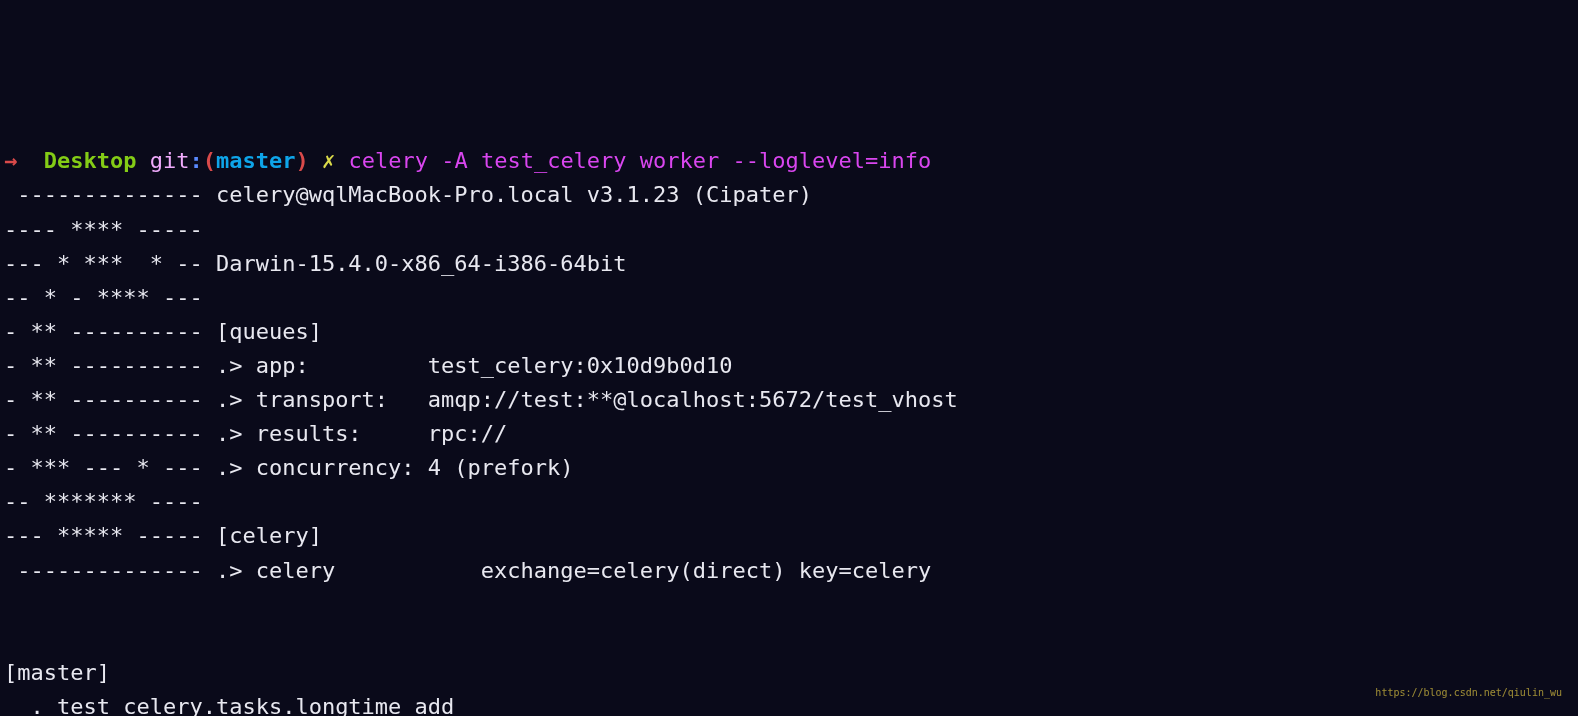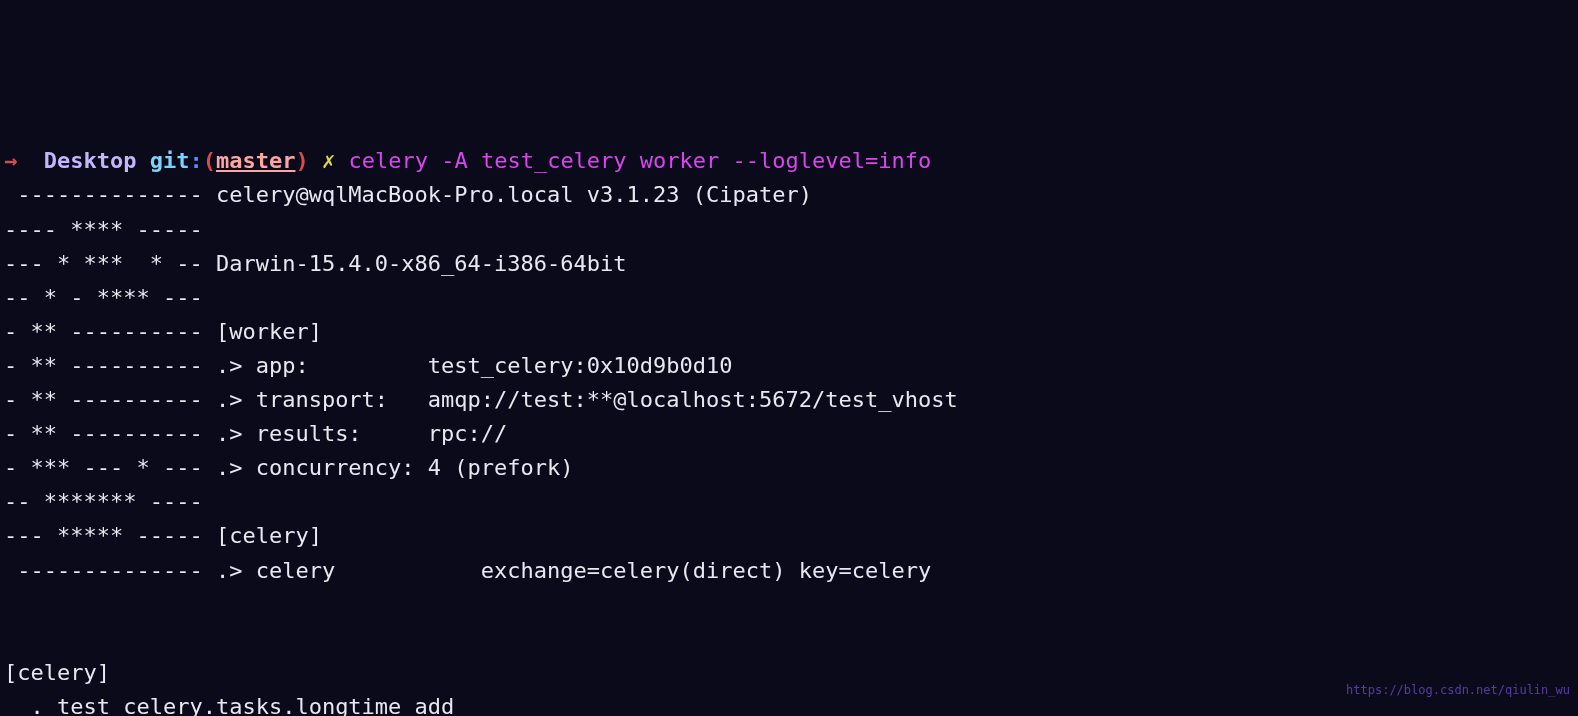--- a/index.html
+++ b/index.html
@@ -25,7 +25,7 @@
       font-weight: bold;
     }
     .desktop {
-      color: #c4b5fd;
+      color: #84cc16;
       font-weight: bold;
     }
     .git {

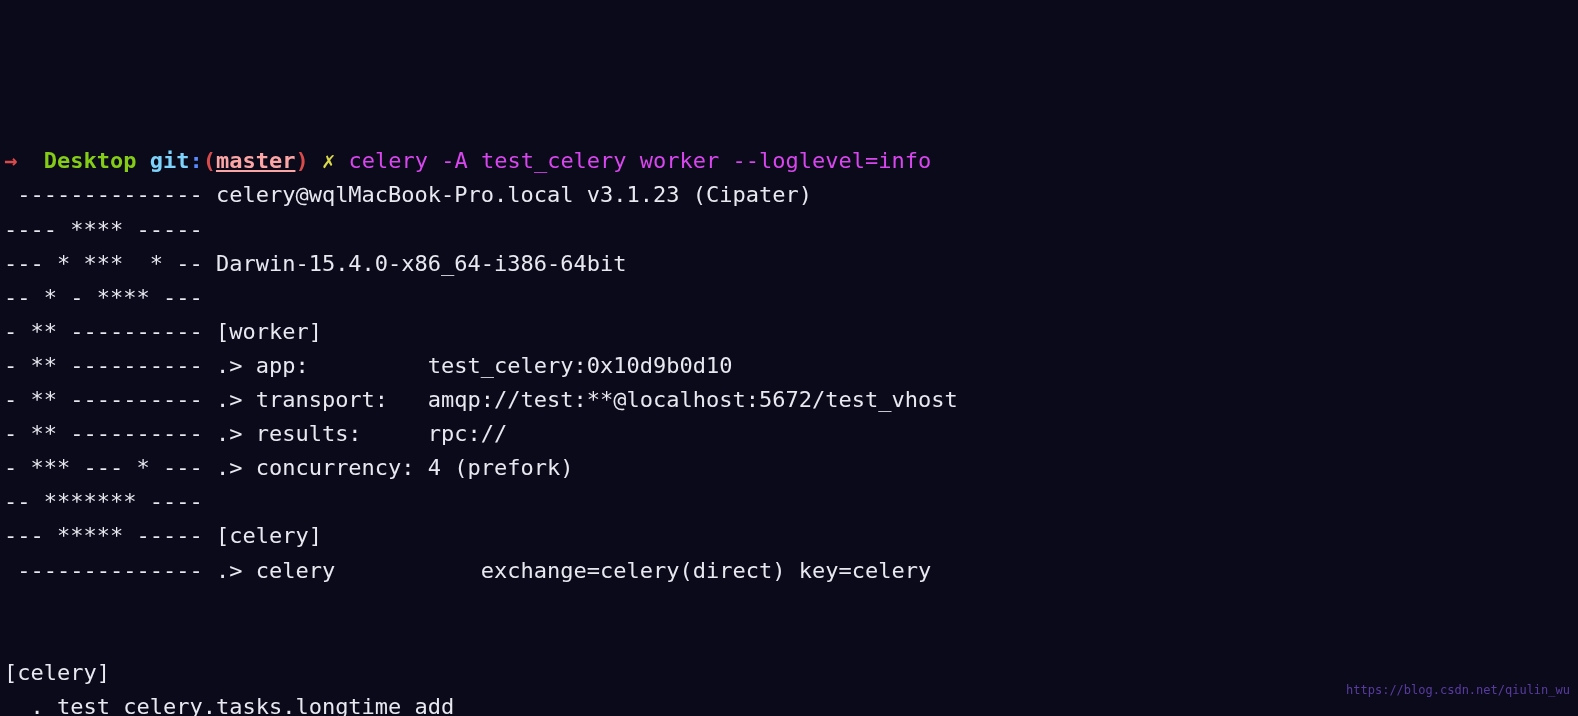--- a/index.html
+++ b/index.html
@@ -29,8 +29,8 @@
       font-weight: bold;
     }
     .git {
-      color: #7dd3fc;
-      font-weight: bold;
+      color: #f0abfc;
+      font-weight: normal;
     }
     .colon {
       color: #5a8aff;

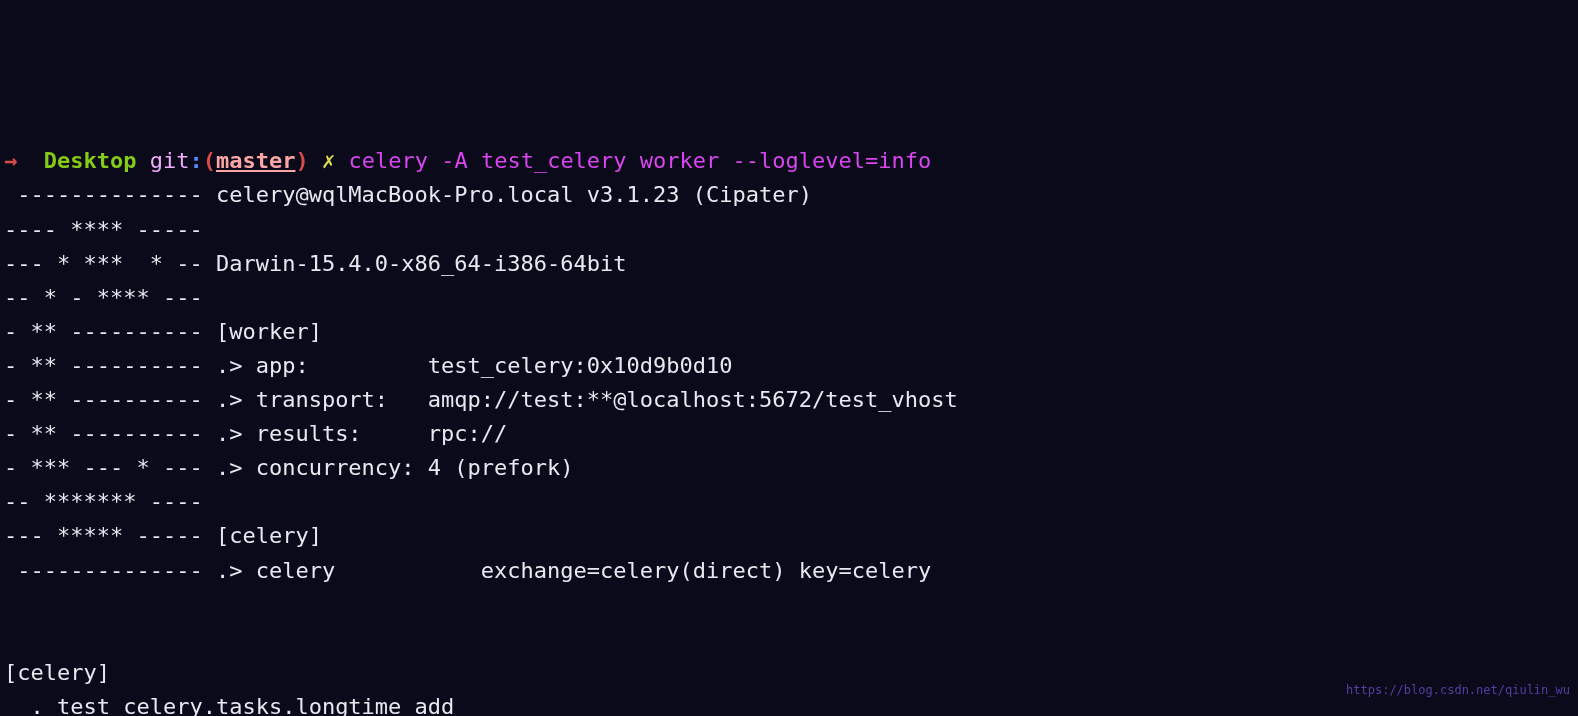--- a/index.html
+++ b/index.html
@@ -41,9 +41,8 @@
       font-weight: bold;
     }
     .branch {
-      color: #fca5a5;
+      color: #0ea5e9;
       font-weight: bold;
-      text-decoration: underline;
     }
     .x-mark {
       color: #d9d94a;

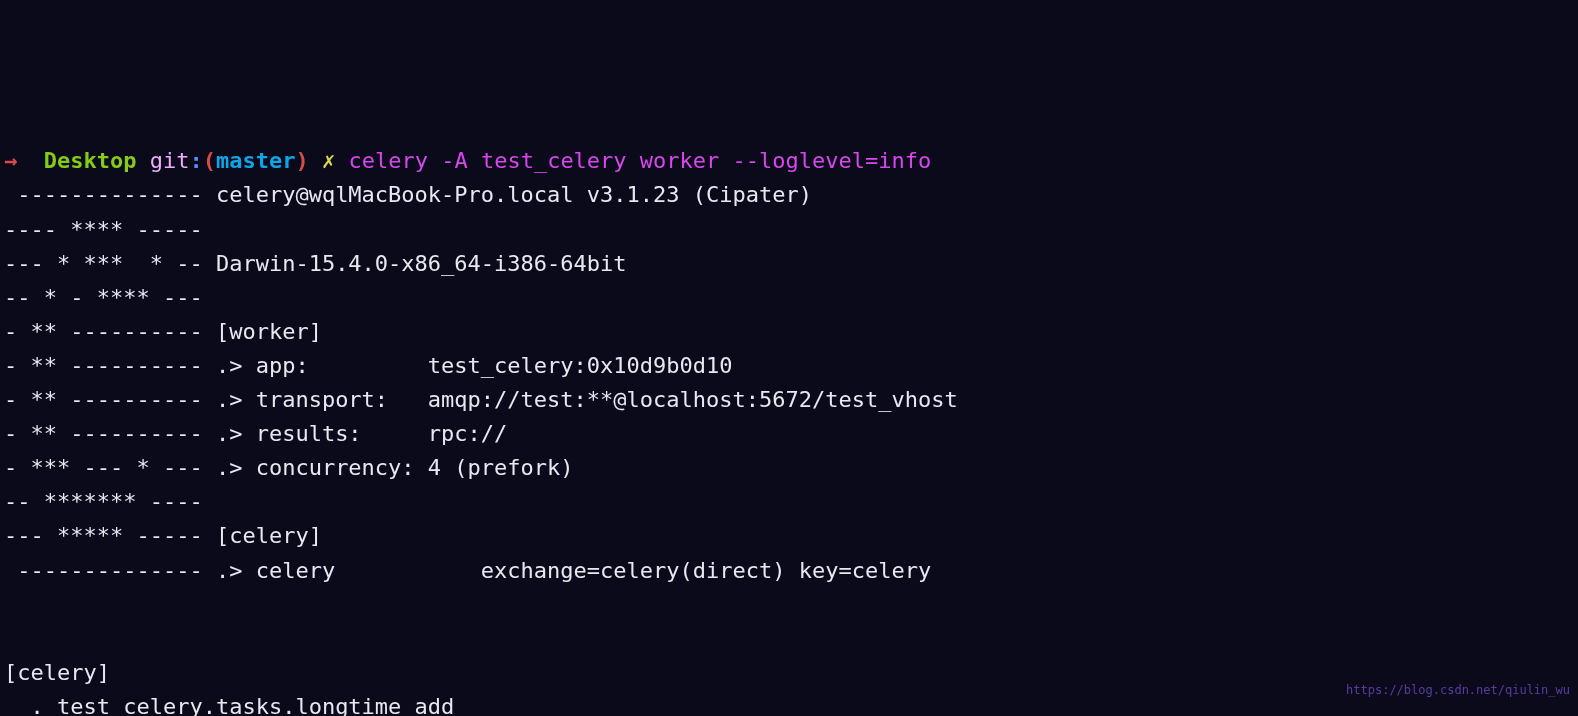--- a/index.html
+++ b/index.html
@@ -73,7 +73,7 @@
 <span class="line">---- **** -----</span>
 <span class="line">--- * ***  * -- Darwin-15.4.0-x86_64-i386-64bit</span>
 <span class="line">-- * - **** ---</span>
-<span class="line">- ** ---------- [worker]</span>
+<span class="line">- ** ---------- [queues]</span>
 <span class="line">- ** ---------- .&gt; app:         test_celery:0x10d9b0d10</span>
 <span class="line">- ** ---------- .&gt; transport:   amqp://test:**@localhost:5672/test_vhost</span>
 <span class="line">- ** ---------- .&gt; results:     rpc://</span>

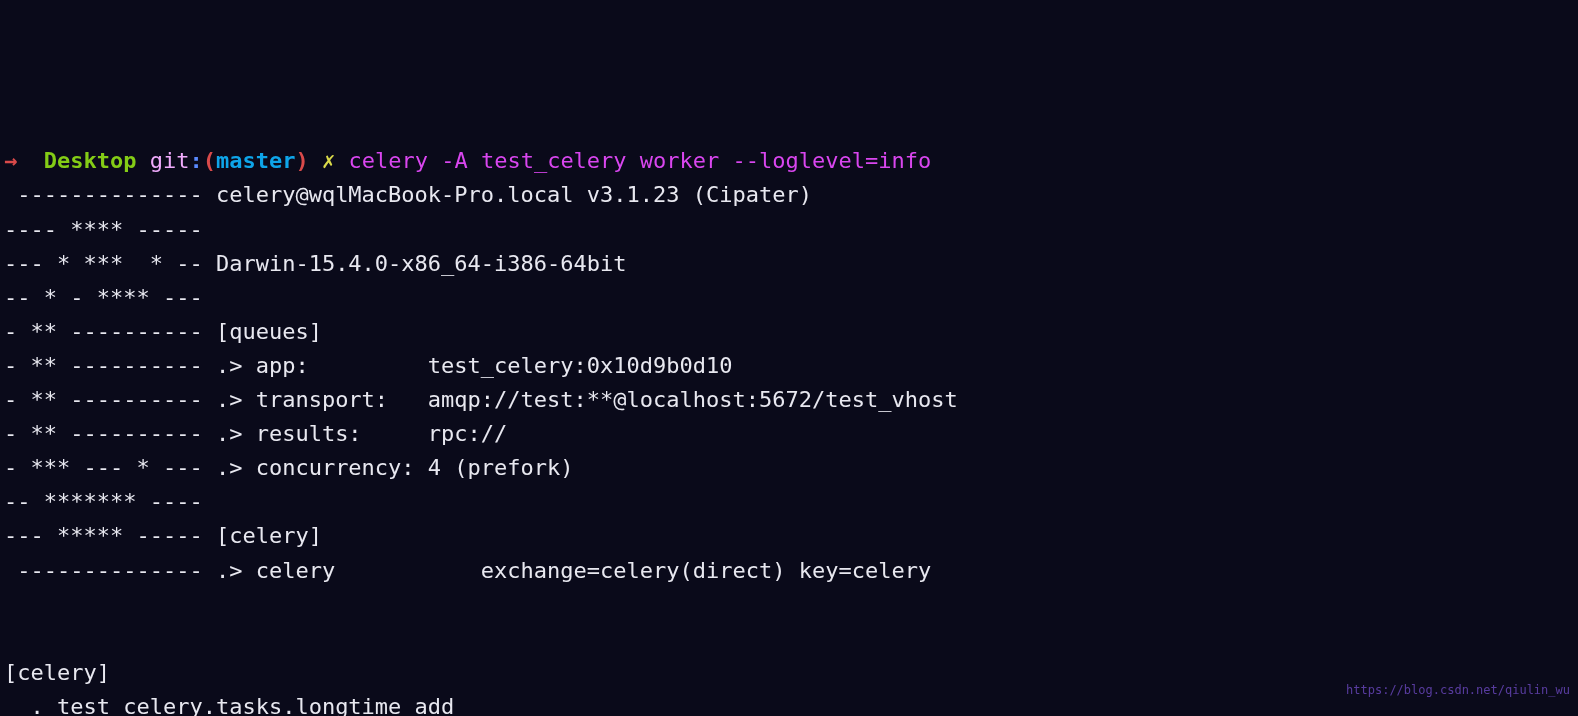--- a/index.html
+++ b/index.html
@@ -83,7 +83,7 @@
 <span class="line"> -------------- .&gt; celery           exchange=celery(direct) key=celery</span>
 <span class="line">                </span>
 <span class="line"></span>
-<span class="line">[celery]</span>
+<span class="line">[master]</span>
 <span class="line">  . test_celery.tasks.longtime_add</span>
 <span class="line"></span>
 

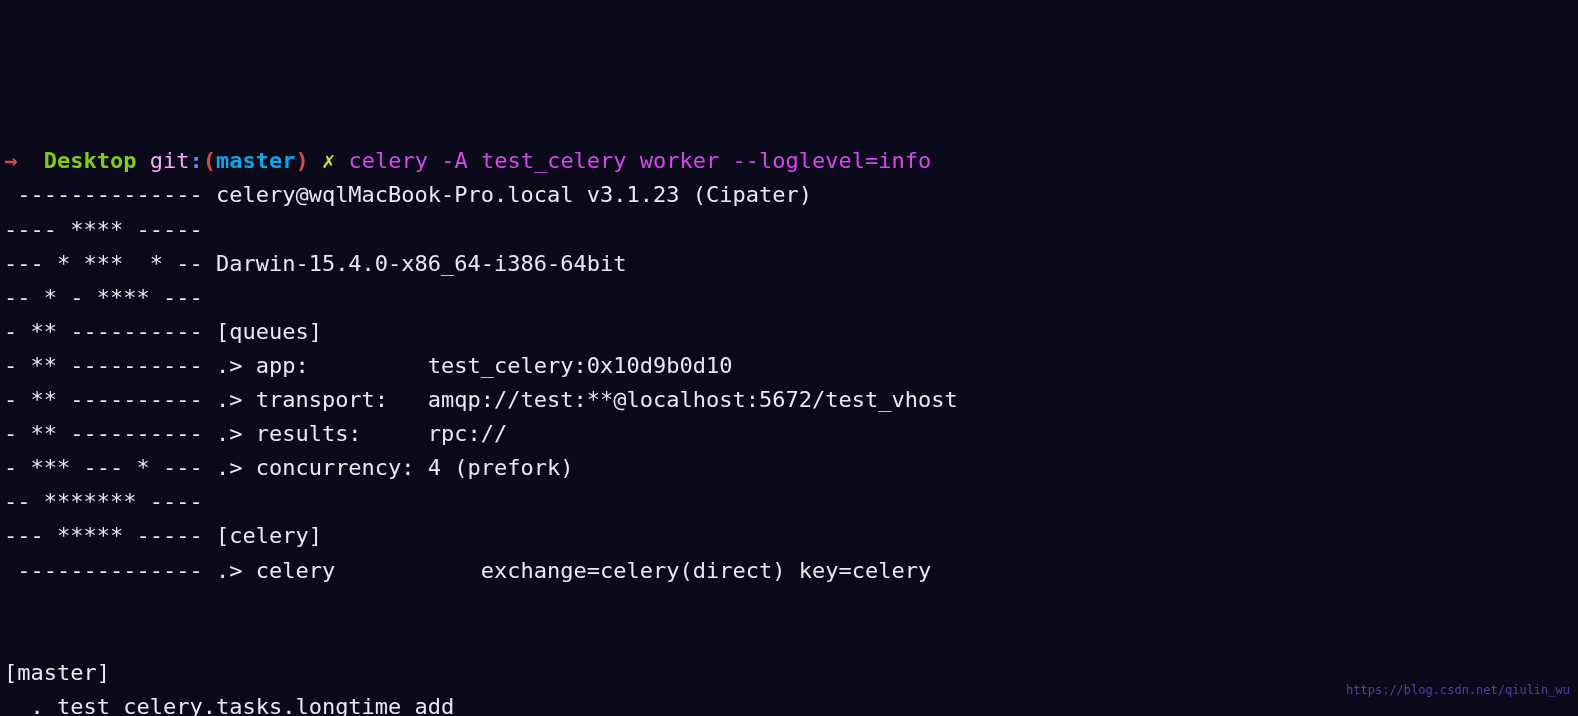--- a/index.html
+++ b/index.html
@@ -57,9 +57,9 @@
     .watermark {
       position: absolute;
       bottom: 16px;
-      right: 8px;
-      color: #8b5cf6;
-      font-size: 12px;
+      right: 16px;
+      color: #fde047;
+      font-size: 10px;
       opacity: 0.6;
     }
   </style>

